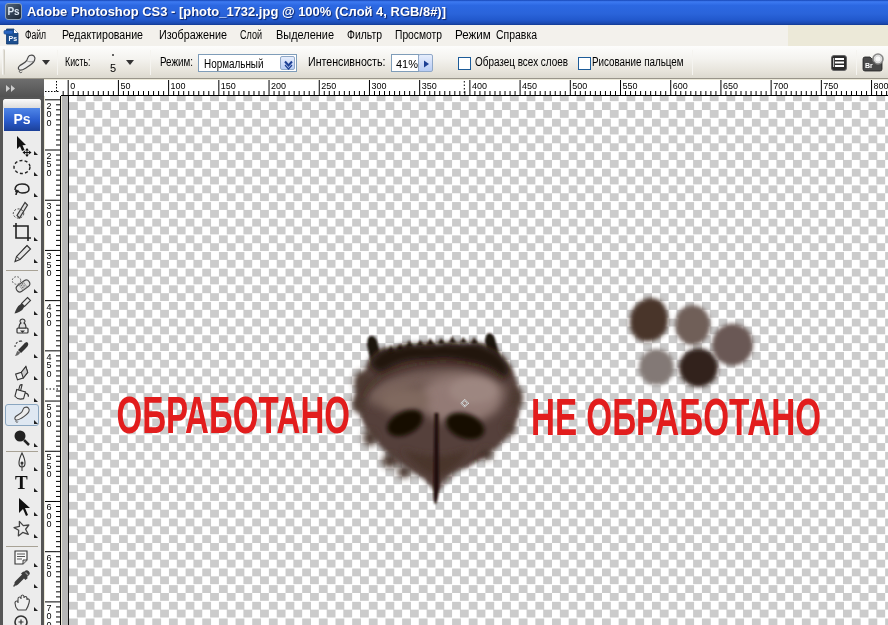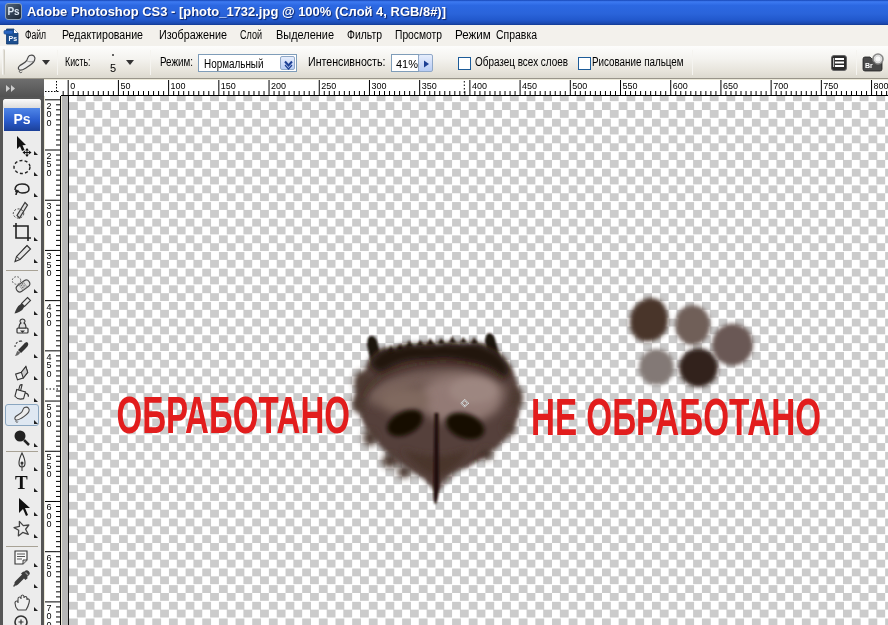--- a/index.html
+++ b/index.html
@@ -21,7 +21,7 @@
   .fit { transform-origin:0 50%; white-space:nowrap; }
 
   
-  #menubar { left:0; top:25px; width:888px; height:21px; background:#f3f1ec;
+  #menubar { left:0; top:25px; width:788px; height:21px; background:#f3f1ec;
     border-bottom:1px solid #f3f1ec; }
   .menuitem { position:absolute; top:3px; font-size:12px; color:#000; }
 

